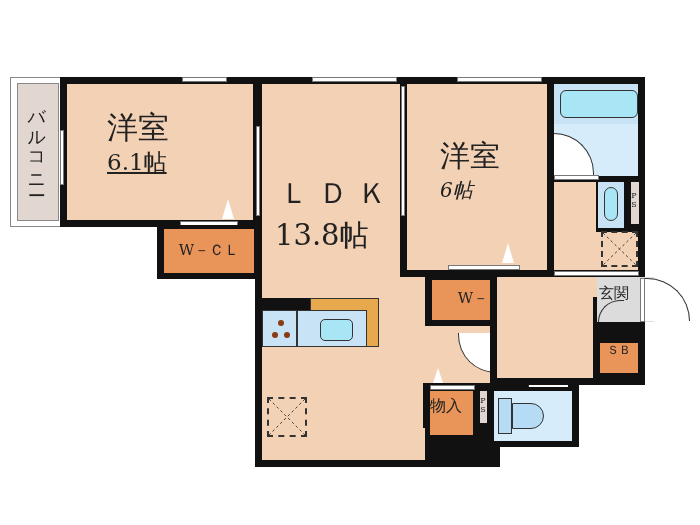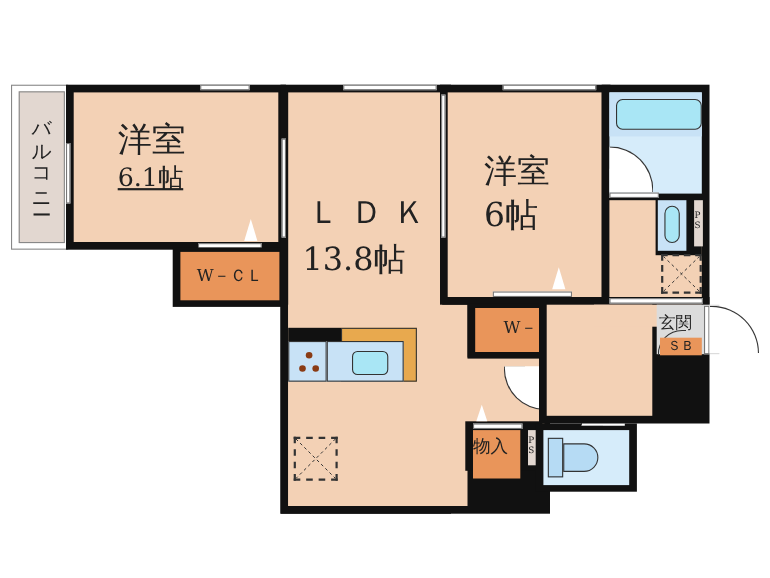--- a/index.html
+++ b/index.html
@@ -87,7 +87,7 @@
 <div class="abs wall" style="left:400px;top:77px;width:155px;height:200px;"></div>
 <div class="abs room" style="left:407px;top:84px;width:140px;height:186px;">
   <div class="lbl" style="position:absolute;left:33px;top:55px;font-size:30px;">洋室</div>
-  <div class="lbl" style="position:absolute;left:33px;top:95px;font-size:30px;">6帖</div>
+  <div class="lbl" style="position:absolute;left:33px;top:95px;font-size:20px;font-style:italic;">6帖</div>
 </div>
 <div class="abs win" style="left:457px;top:77px;width:85px;height:5px;"></div>
 <div class="abs win" style="left:401px;top:86px;width:4px;height:130px;"></div>

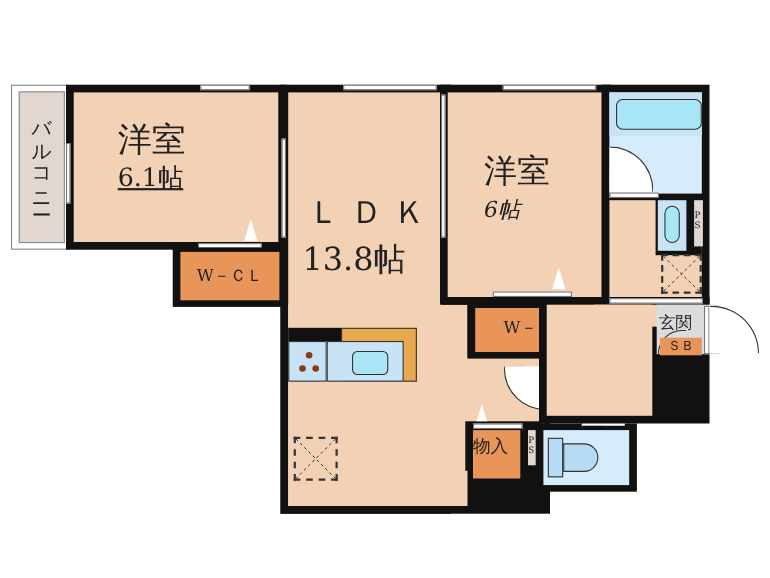--- a/index.html
+++ b/index.html
@@ -131,7 +131,7 @@
 <div class="abs" style="left:598px;top:300px;width:26px;height:22px;border:1px solid #333;border-radius:26px 0 0 0;border-bottom:none;border-right:none;background:transparent;"></div>
 <div class="abs win" style="left:640px;top:278px;width:5px;height:44px;"></div>
 <div class="abs" style="left:645px;top:278px;width:45px;height:43px;background:#fff;border:1px solid #333;border-radius:0 45px 0 0;border-bottom:none;border-left:none;"></div>
-<div class="abs wcl" style="left:600px;top:307px;width:38px;height:16px;">
+<div class="abs wcl" style="left:600px;top:343px;width:38px;height:30px;">
   <div class="lbl" style="position:absolute;left:0;top:1px;width:38px;font-size:12px;">ＳＢ</div>
 </div>
 

